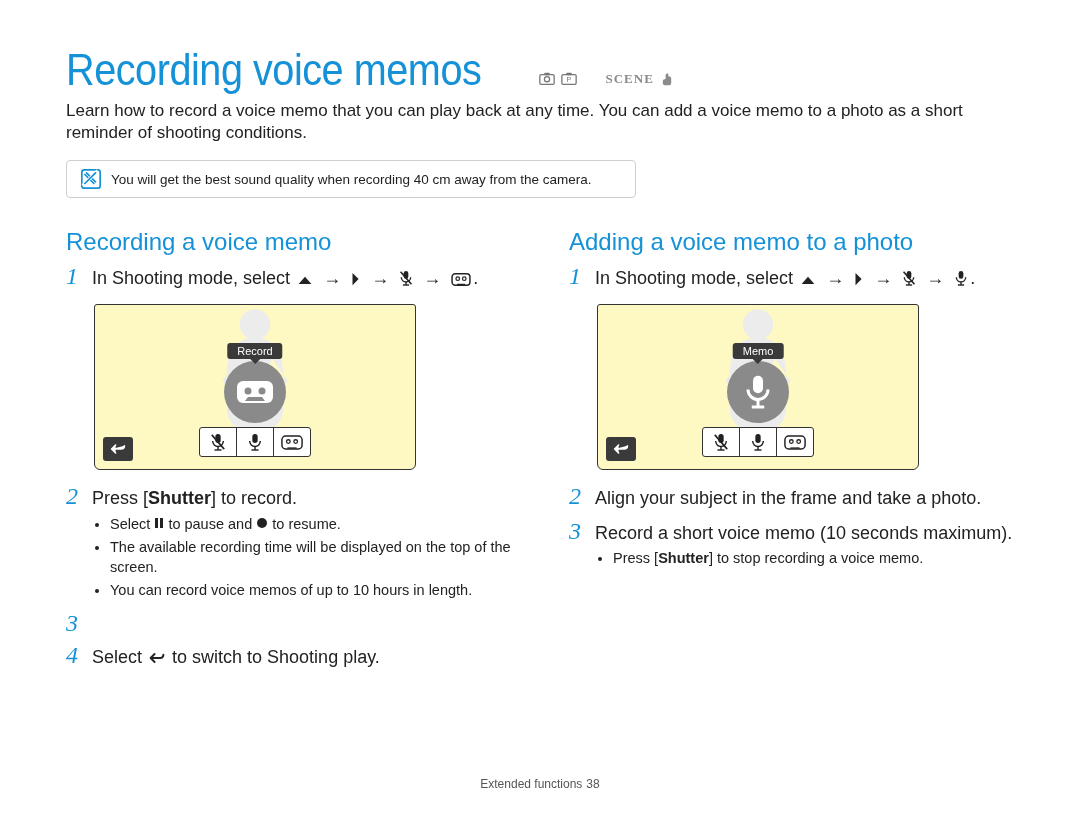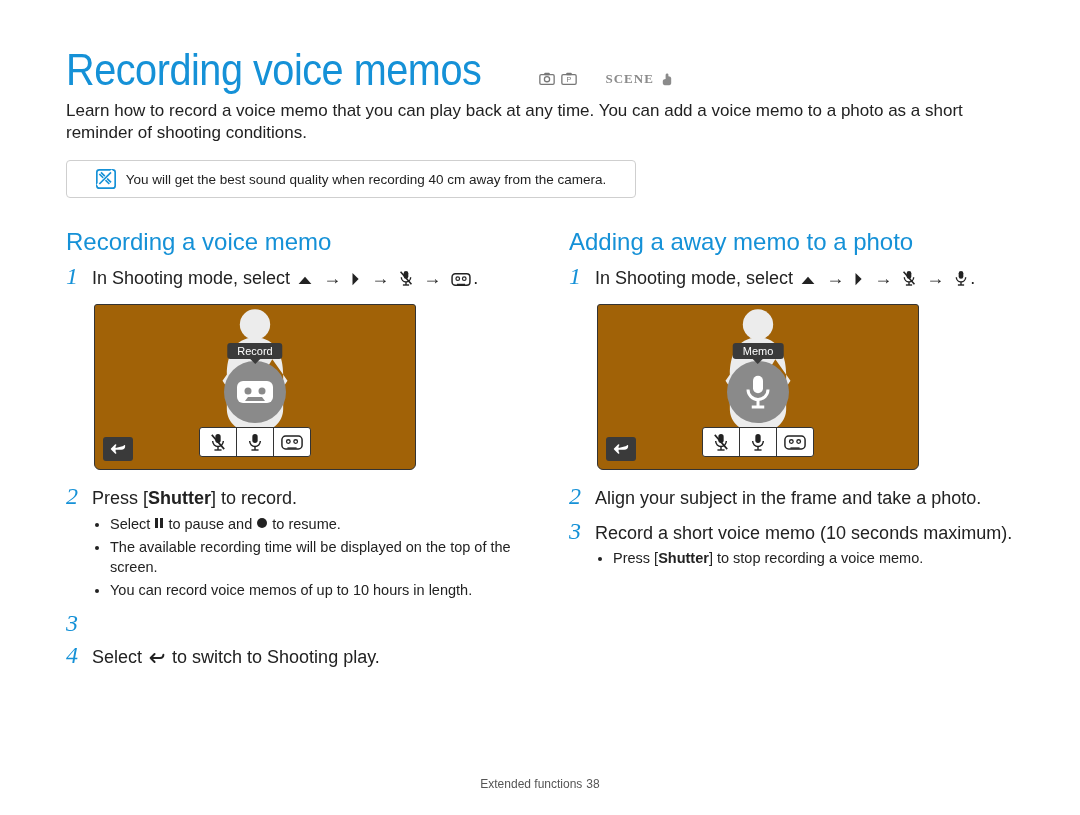--- a/index.html
+++ b/index.html
@@ -49,7 +49,6 @@
     width: 540px;
     background: #fff;
     font-size: 13.5px;
-    justify-content: center;
   }
   .note-icon {
     flex: none;

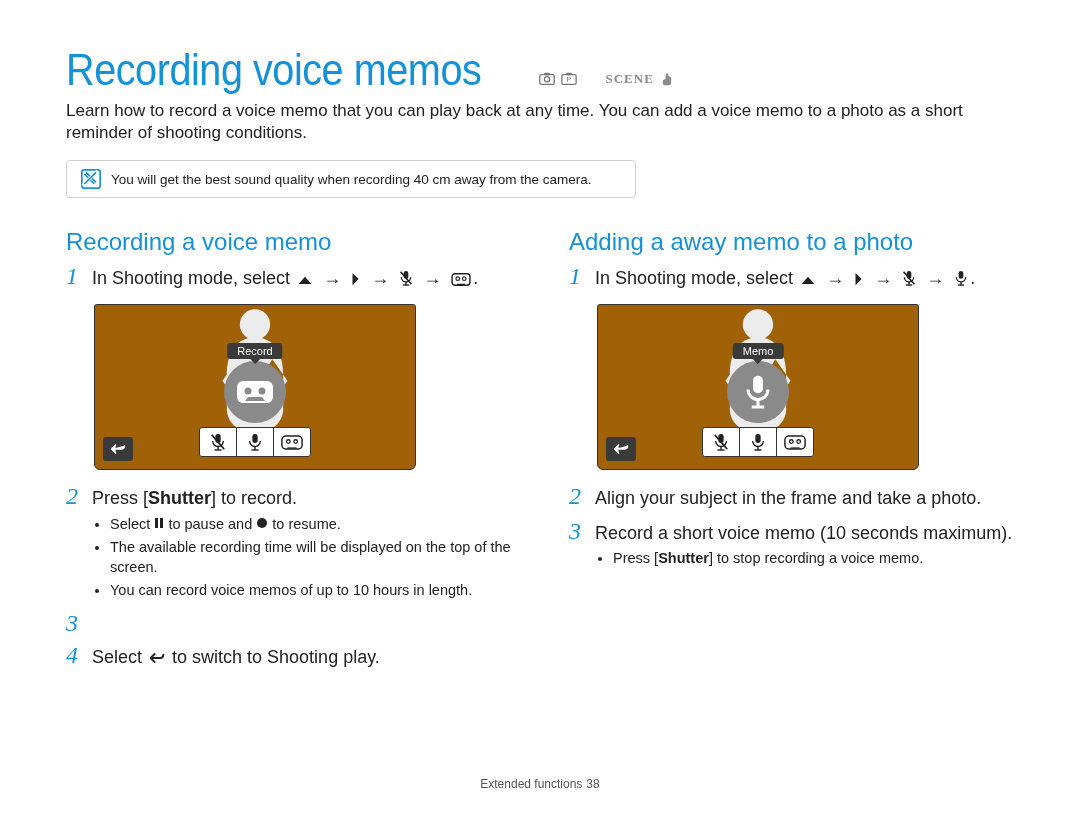--- a/index.html
+++ b/index.html
@@ -340,7 +340,7 @@
     </div>
 
     <div class="col">
-      <h2 class="subheading">Adding a away memo to a photo</h2>
+      <h2 class="subheading">Adding a voice memo to a photo</h2>
 
       <div class="step-row">
         <span class="step-num">1</span>

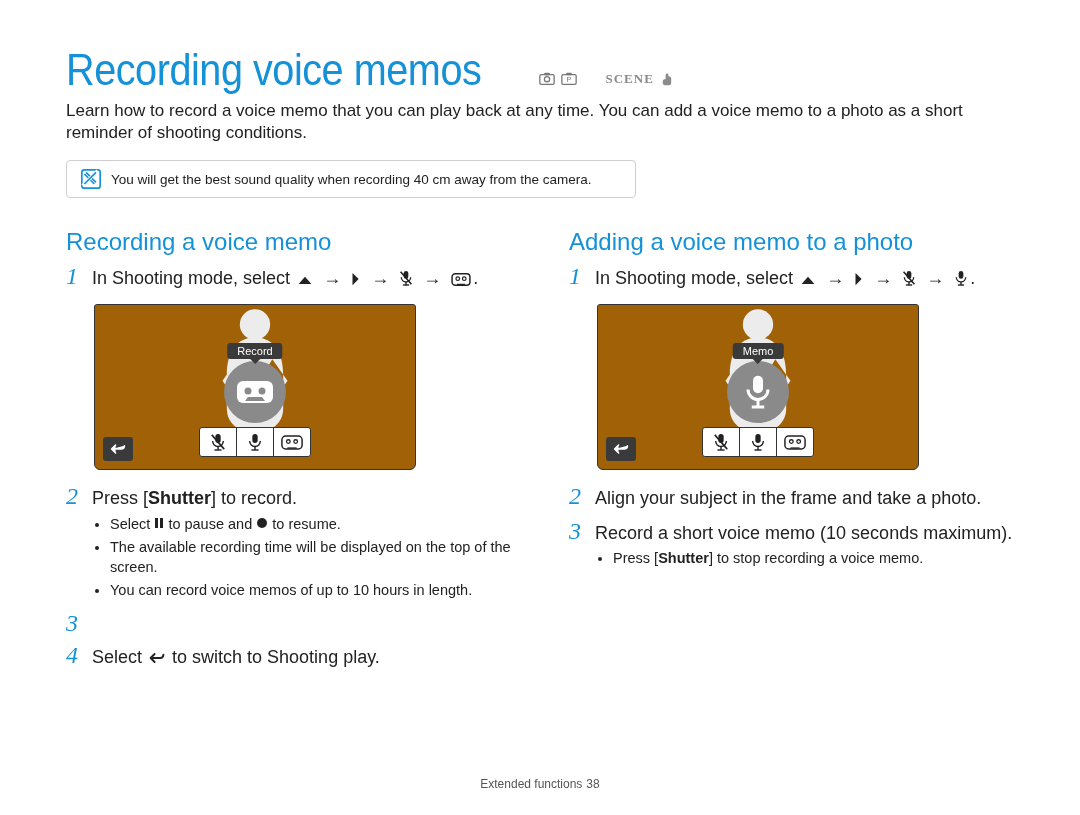--- a/index.html
+++ b/index.html
@@ -100,7 +100,7 @@
     border-radius: 3px 3px 6px 6px;
     position: relative;
     margin: 14px 0 14px 28px;
-    background: #a16207;
+    background: #fef9c3;
   }
   .silhouette {
     position: absolute;

